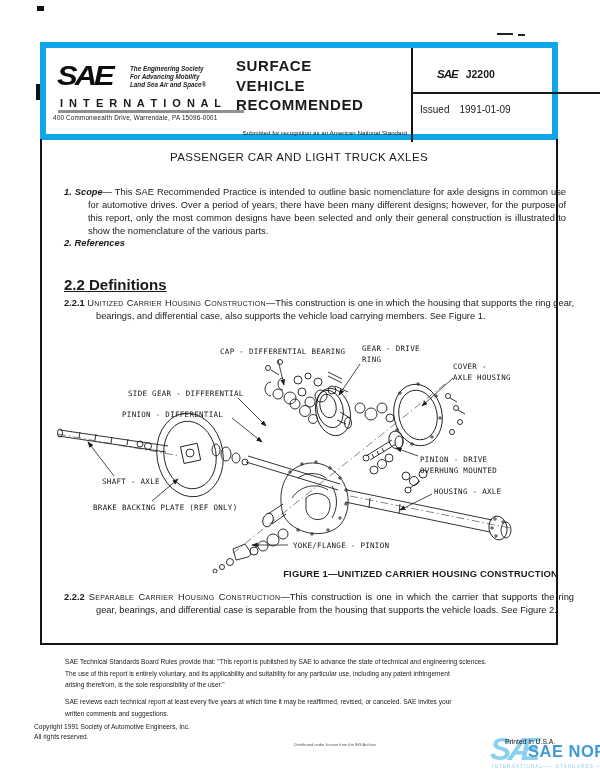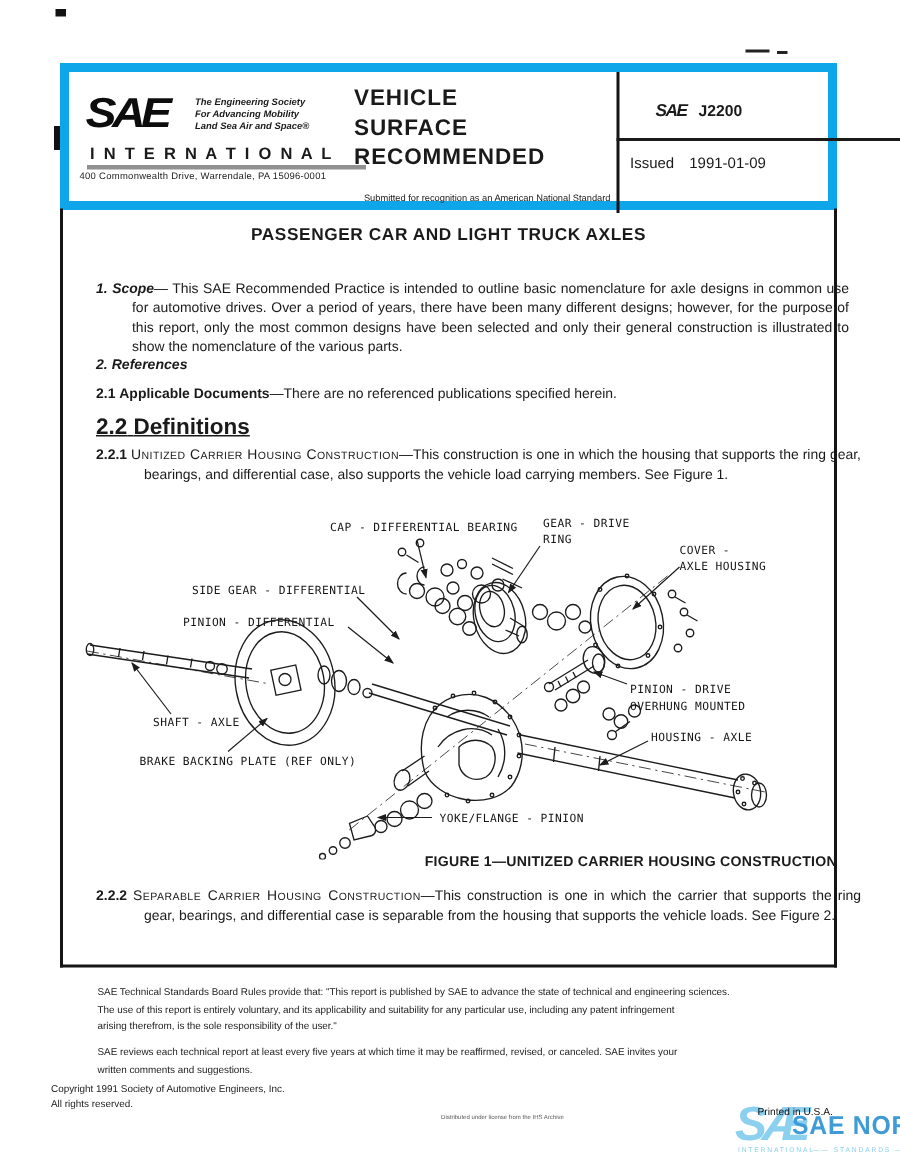--- a/index.html
+++ b/index.html
@@ -91,8 +91,8 @@
   <div class="abs address">400 Commonwealth Drive, Warrendale, PA 15096-0001</div>
 
   <div class="abs doc-type">
+    <div>SURFACE</div>
     <div>VEHICLE</div>
-    <div>SURFACE</div>
     <div>RECOMMENDED</div>
   </div>
 

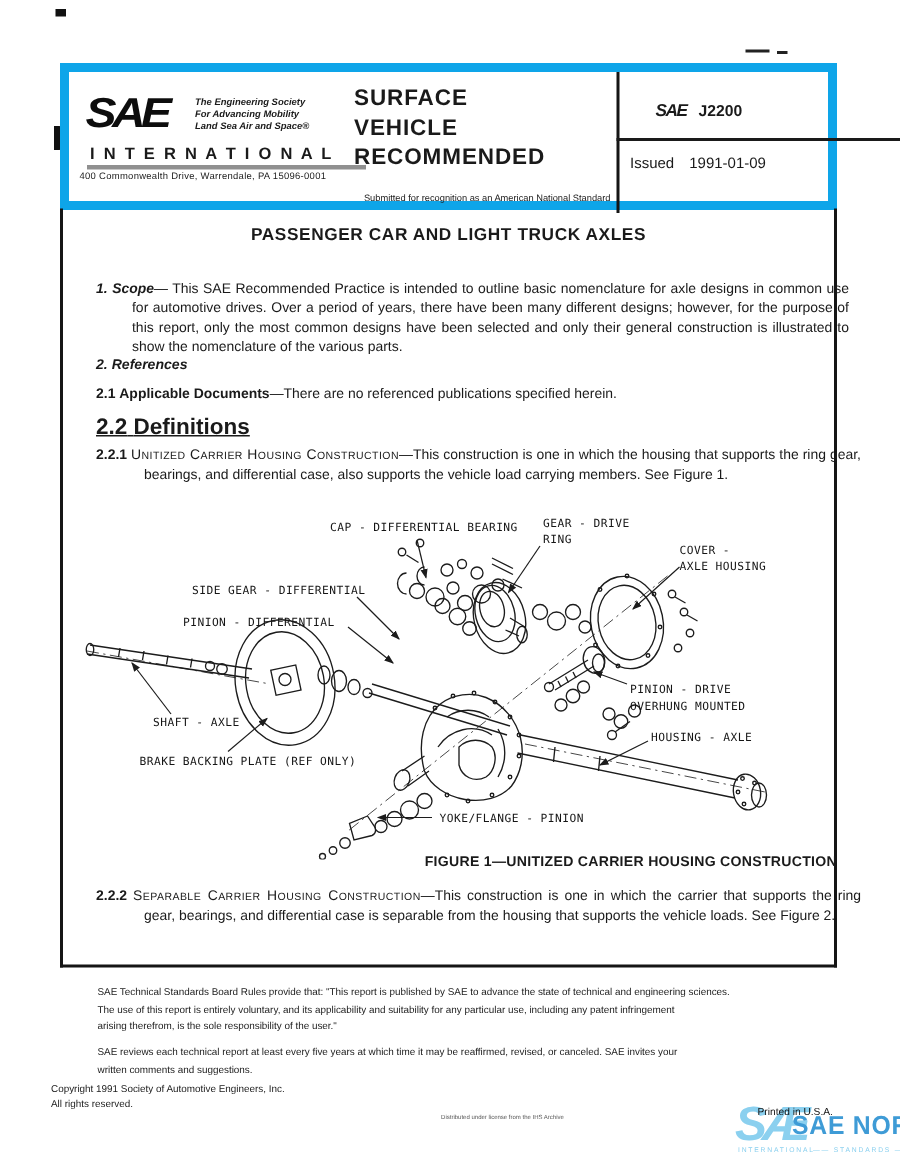--- a/index.html
+++ b/index.html
@@ -41,7 +41,7 @@
     left:40px;top:139px;width:518px;height:506px;
     border:2px solid #151515;border-top:none;box-sizing:border-box;
   }
-  .doc-title{left:0;top:12px;width:514px;text-align:center;font-size:11.5px;font-weight:bold;letter-spacing:.4px;}
+  .doc-title{left:0;top:12px;width:514px;text-align:center;font-size:11.5px;font-weight:normal;letter-spacing:.4px;}
   .para{margin:0;font-size:9.3px;line-height:13px;text-align:justify;}
   .p1{left:22px;top:47px;width:478px;padding-left:24px;text-indent:-24px;}
   .h2{left:22px;top:97px;font-size:9.4px;}

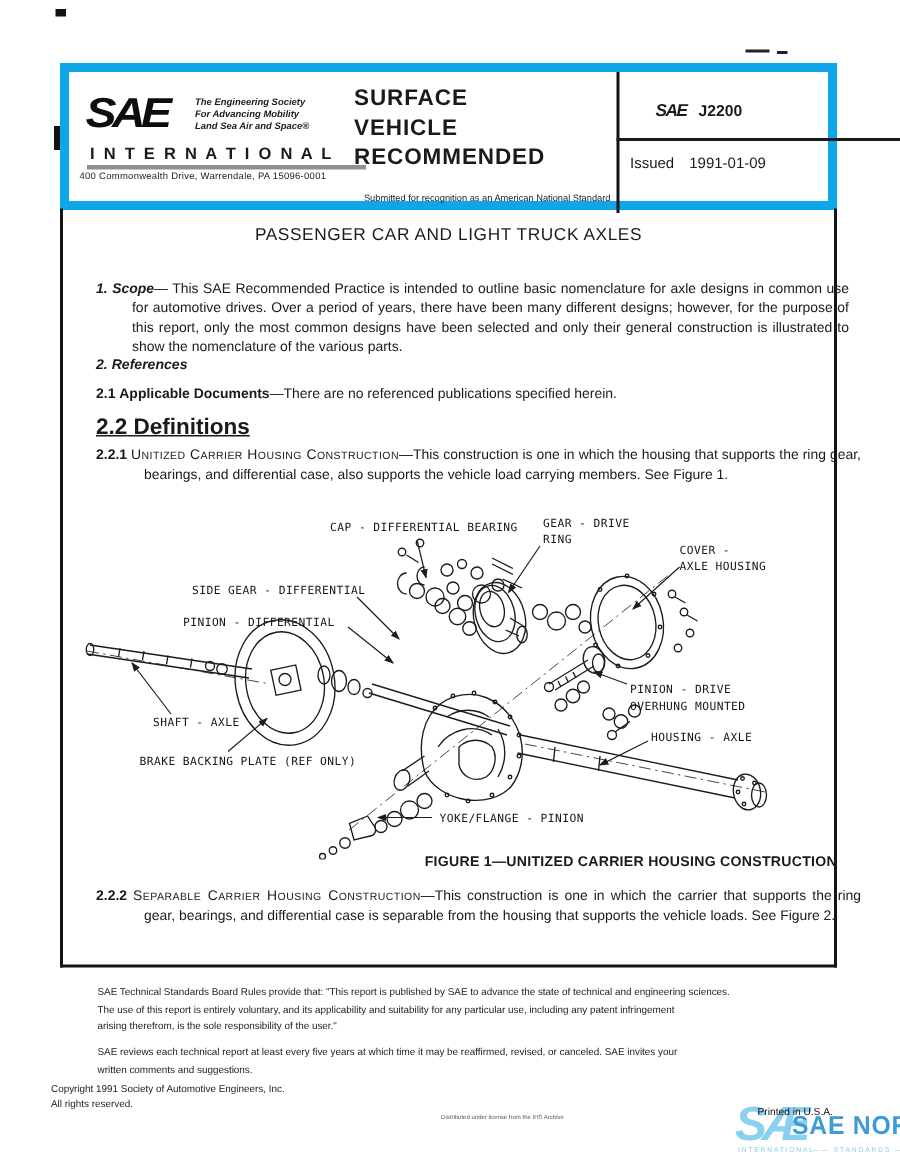--- a/index.html
+++ b/index.html
@@ -115,7 +115,6 @@
 
   <p class="abs para h2"><span class="num-it">2.</span>&nbsp;<span class="lead-it">References</span></p>
 
-  <p class="abs para h21"><span class="num-b">2.1</span>&nbsp;<span class="lead-b">Applicable Documents</span><span>—There are no referenced publications specified herein.</span></p>
 
   <p class="abs para h22"><span class="num-b">2.2</span>&nbsp;<span class="lead-b">Definitions</span></p>
 

